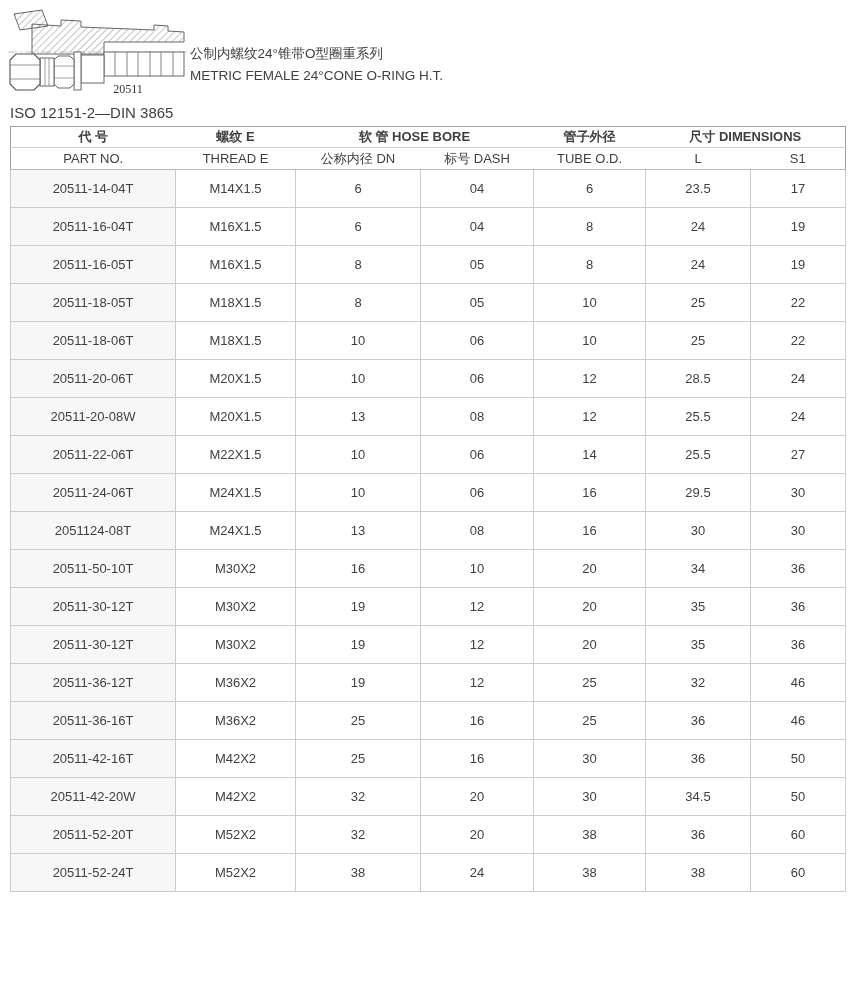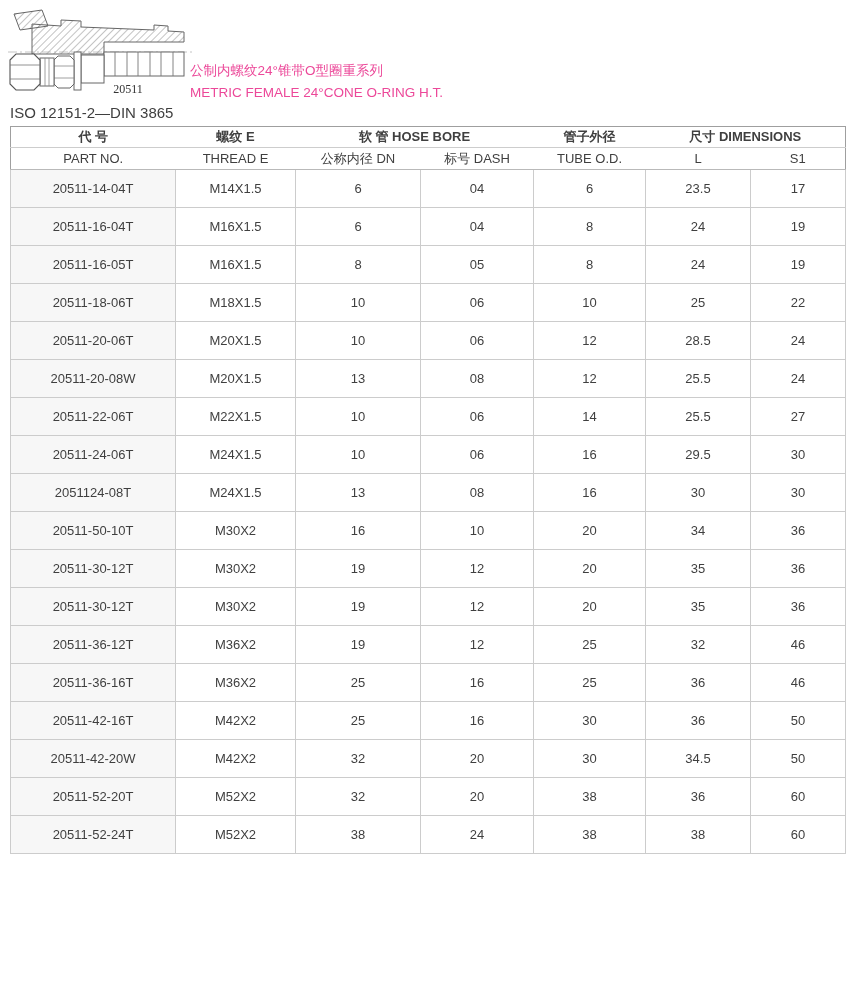--- a/index.html
+++ b/index.html
@@ -10,7 +10,7 @@
   }
   .drawing { position:absolute; left:6px; top:2px; width:190px; height:105px; }
   .titles {
-    position:absolute; left:190px; top:60px; color:#ec4899;
+    position:absolute; left:190px; top:43px; color:#404040;
     font-size:13.5px; line-height:22px; white-space:nowrap;
   }
   .iso-line {

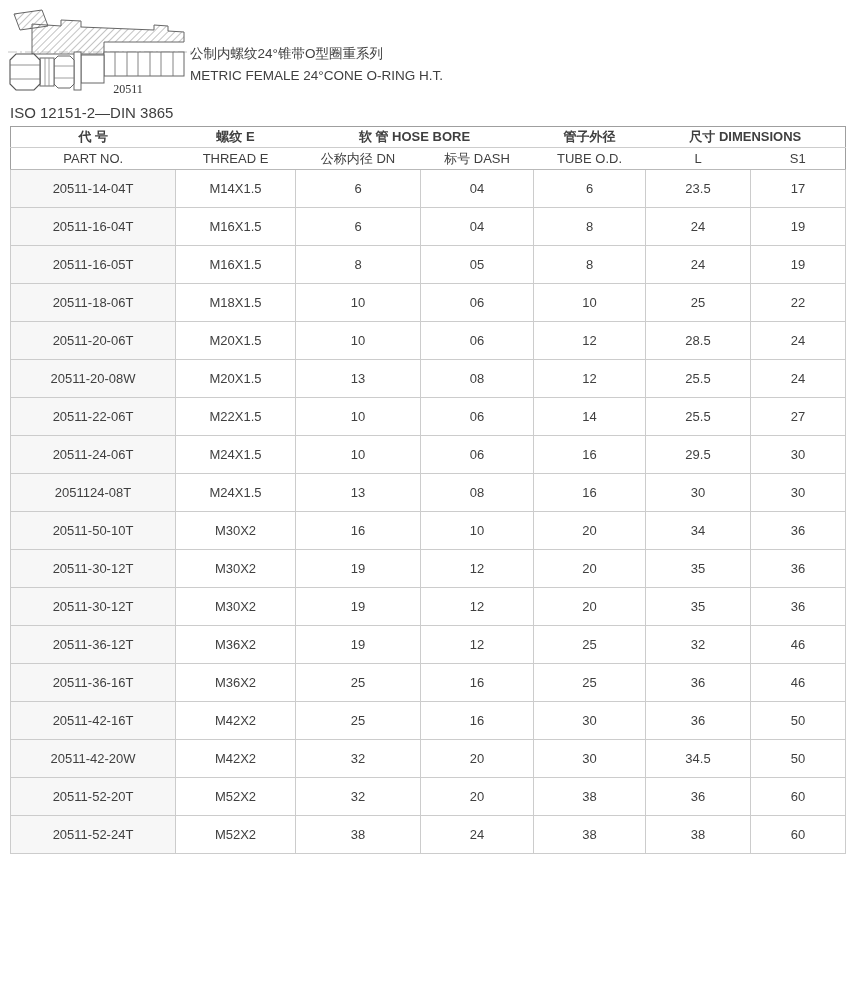--- a/index.html
+++ b/index.html
@@ -149,6 +149,15 @@
         <td>19</td>
       </tr>
       <tr>
+        <td class="first-col">20511-18-05T</td>
+        <td>M18X1.5</td>
+        <td>8</td>
+        <td>05</td>
+        <td>10</td>
+        <td>25</td>
+        <td>22</td>
+      </tr>
+      <tr>
         <td class="first-col">20511-18-06T</td>
         <td>M18X1.5</td>
         <td>10</td>

